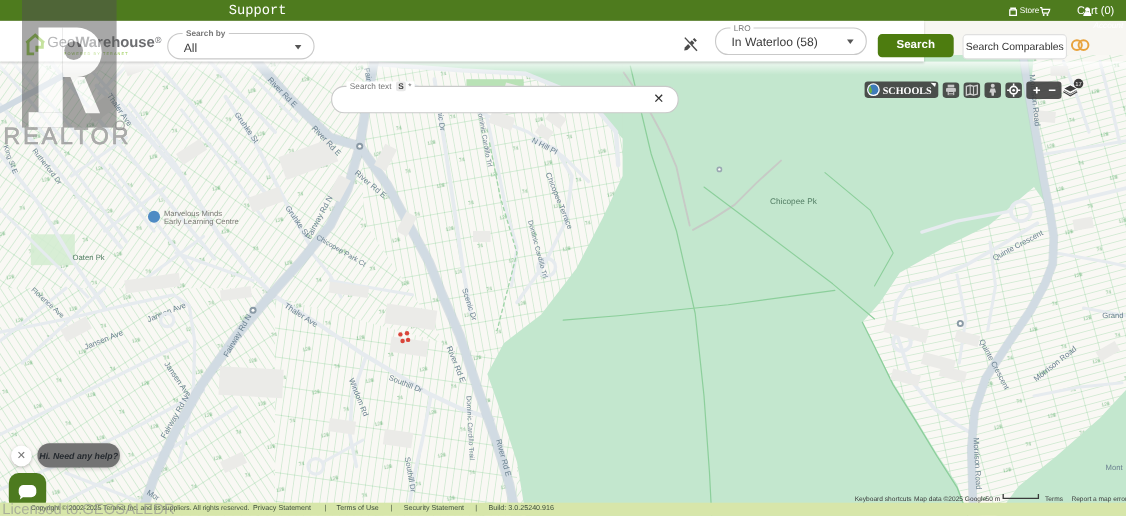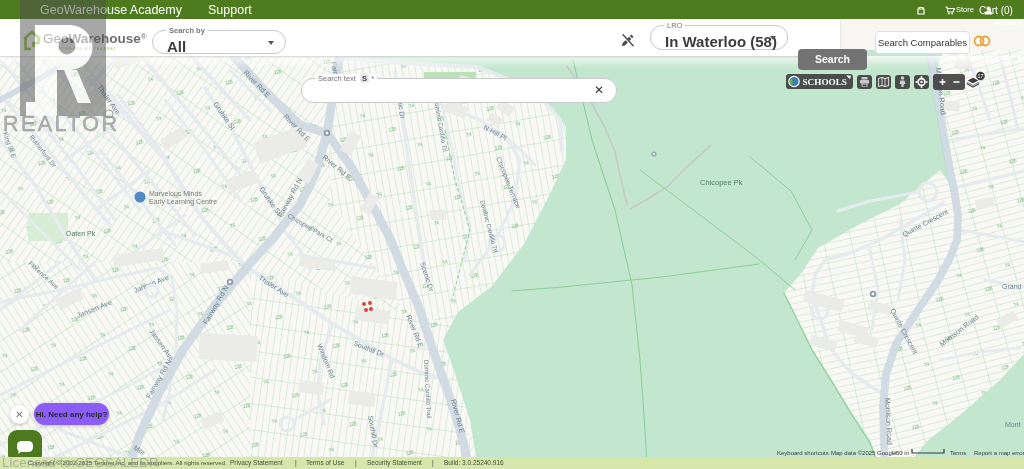--- a/index.html
+++ b/index.html
@@ -257,7 +257,6 @@
   </svg>
 
   <div id="topbar">
-    <span style="left:40px;font-size:12.5px;top:2.5px;">GeoWarehouse Academy</span>
     <span style="left:208px;font-size:12.5px;top:2.5px;">Support</span>
     <span style="left:927px;top:5px;font-size:7.5px;margin-left:29px;">Store</span>
     <span style="left:979px;top:5px;font-size:10px;">Cart (0)</span>

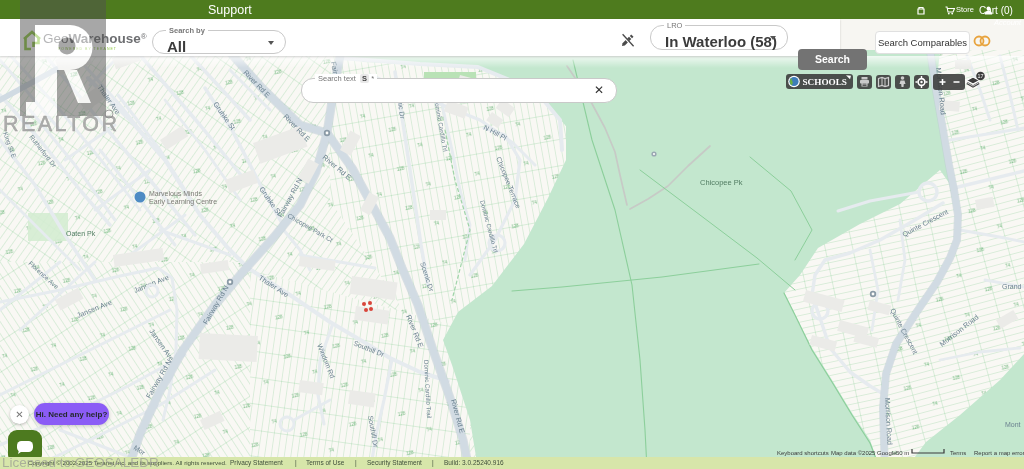--- a/index.html
+++ b/index.html
@@ -257,7 +257,7 @@
   </svg>
 
   <div id="topbar">
-    <span style="left:208px;font-size:12.5px;top:2.5px;">Support</span>
+    <span style="left:208px;font-size:12.5px;top:2.5px;font-family:Liberation Mono, monospace;">Support</span>
     <span style="left:927px;top:5px;font-size:7.5px;margin-left:29px;">Store</span>
     <span style="left:979px;top:5px;font-size:10px;">Cart (0)</span>
     <span style="left:994px;top:18px;font-size:7.5px;font-style:italic;">Account</span>

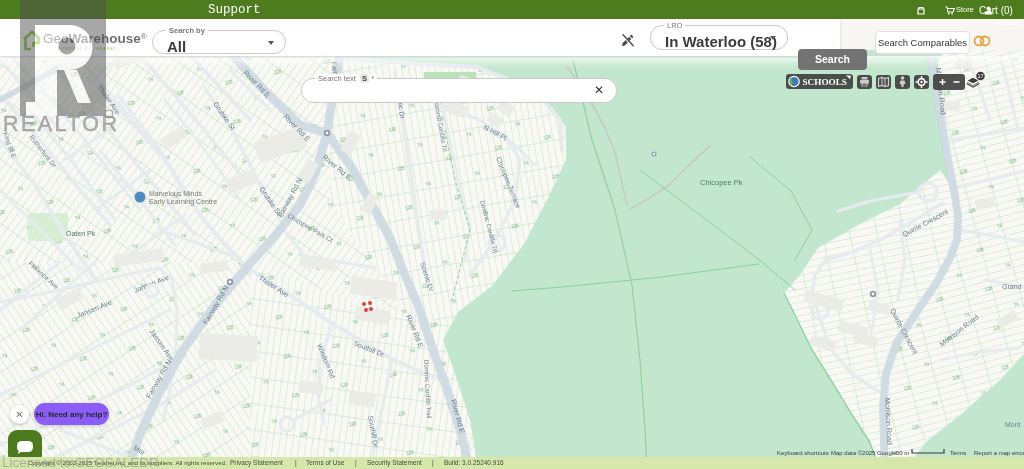--- a/index.html
+++ b/index.html
@@ -258,7 +258,7 @@
 
   <div id="topbar">
     <span style="left:208px;font-size:12.5px;top:2.5px;font-family:Liberation Mono, monospace;">Support</span>
-    <span style="left:927px;top:5px;font-size:7.5px;margin-left:29px;">Store</span>
+    <span style="left:927px;top:5px;font-size:7.5px;">Store</span>
     <span style="left:979px;top:5px;font-size:10px;">Cart (0)</span>
     <span style="left:994px;top:18px;font-size:7.5px;font-style:italic;">Account</span>
     <svg style="position:absolute;left:917px;top:5.5px;" width="8" height="9" viewBox="0 0 8 9">

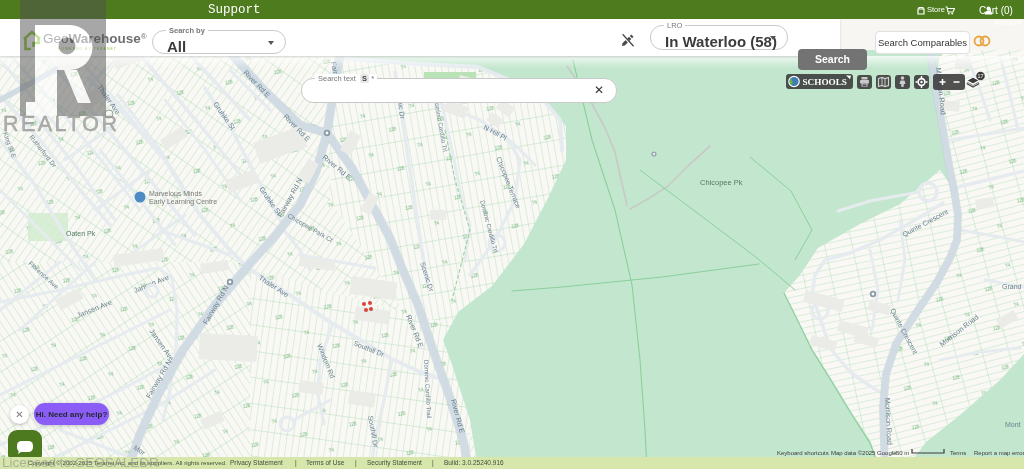--- a/index.html
+++ b/index.html
@@ -11,7 +11,7 @@
     box-shadow:0 1px 2px rgba(0,0,0,0.18);}
   .fld{position:absolute;border:1px solid #c9c9c9;border-radius:12px;background:#fff;}
   .fld .lg{position:absolute;top:-5px;font-size:7.5px;color:#777;background:#fff;padding:0 3px;white-space:nowrap;}
-  .fld .val{position:absolute;left:14px;top:7px;font-size:15px;font-weight:bold;color:#3c3c3c;white-space:nowrap;}
+  .fld .val{position:absolute;left:14px;top:7px;font-size:11px;font-weight:normal;color:#3c3c3c;white-space:nowrap;}
   .caret{position:absolute;right:11px;top:10px;width:0;height:0;border-left:3.5px solid transparent;
     border-right:3.5px solid transparent;border-top:4.5px solid #555;}
   #btnSearch{position:absolute;left:798px;top:12px;width:69px;height:21px;background:#737373;border-radius:4px;

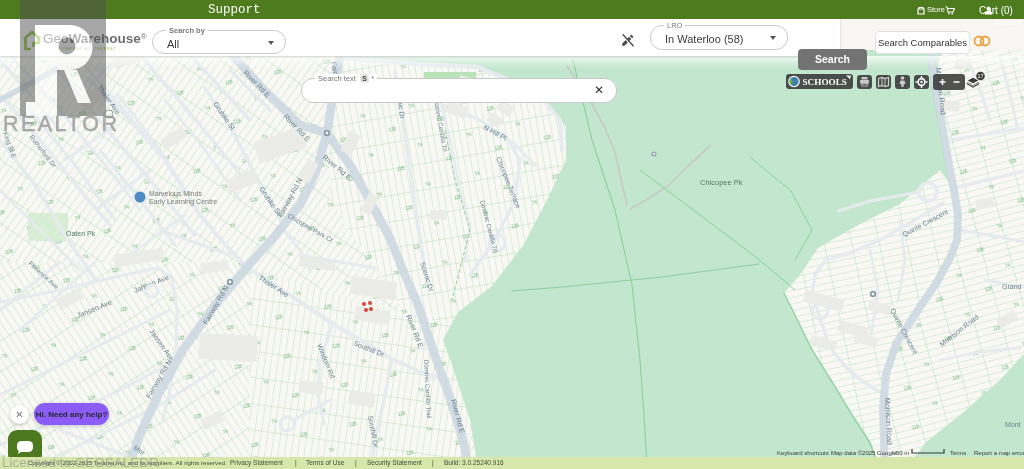--- a/index.html
+++ b/index.html
@@ -14,8 +14,8 @@
   .fld .val{position:absolute;left:14px;top:7px;font-size:11px;font-weight:normal;color:#3c3c3c;white-space:nowrap;}
   .caret{position:absolute;right:11px;top:10px;width:0;height:0;border-left:3.5px solid transparent;
     border-right:3.5px solid transparent;border-top:4.5px solid #555;}
-  #btnSearch{position:absolute;left:798px;top:12px;width:69px;height:21px;background:#737373;border-radius:4px;
-    color:#fff;font-size:10.5px;font-weight:bold;text-align:center;line-height:21px;margin-top:18px;}
+  #btnSearch{position:absolute;left:798px;top:12px;width:69px;height:21px;background:#4d7c0f;border-radius:4px;
+    color:#fff;font-size:10.5px;font-weight:bold;text-align:center;line-height:21px;}
   #btnComp{position:absolute;left:875px;top:12px;width:93px;height:21px;background:#fff;border:1px solid #e0e0e0;border-radius:4px;
     color:#333;font-size:9.5px;text-align:center;line-height:21px;white-space:nowrap;}
   #statusbar{position:absolute;left:0;top:457px;width:1024px;height:12px;background:#d7e6aa;z-index:25;

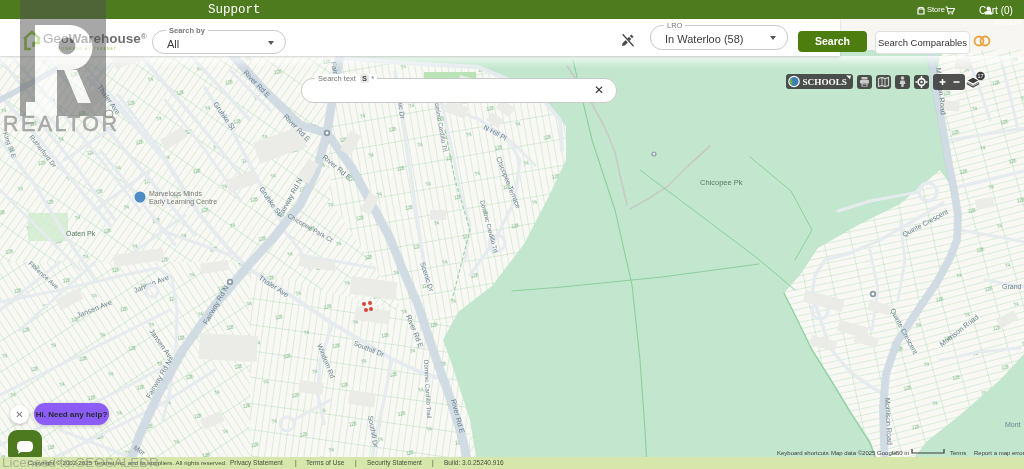--- a/index.html
+++ b/index.html
@@ -25,8 +25,8 @@
   .mapbtn{position:absolute;background:rgba(57,57,57,0.88);border-radius:3px;z-index:20;}
   #chatX{position:absolute;left:10px;top:405px;width:19px;height:19px;border-radius:50%;background:#fff;
     box-shadow:0 1px 3px rgba(0,0,0,0.25);z-index:21;color:#777;font-size:10px;text-align:center;line-height:19px;}
-  #chatTip{position:absolute;left:34px;top:403px;width:75px;height:22px;border-radius:11px;background:#8b5cf6;
-    box-shadow:0 1px 4px rgba(0,0,0,0.2);z-index:21;}
+  #chatTip{position:absolute;left:34px;top:403px;width:75px;height:22px;border-radius:11px;background:#737373;
+    box-shadow:0 1px 4px rgba(0,0,0,0.2);z-index:21;font-style:italic;}
   #chatTip div{font-size:8px;font-weight:bold;color:#24292e;text-align:center;margin-top:7px;white-space:nowrap;}
   #chatFab{position:absolute;left:8px;top:430px;width:34px;height:34px;border-radius:9px;background:#4d7a1f;z-index:22;}
   #wm{position:absolute;left:0;top:0;z-index:40;pointer-events:none;}

